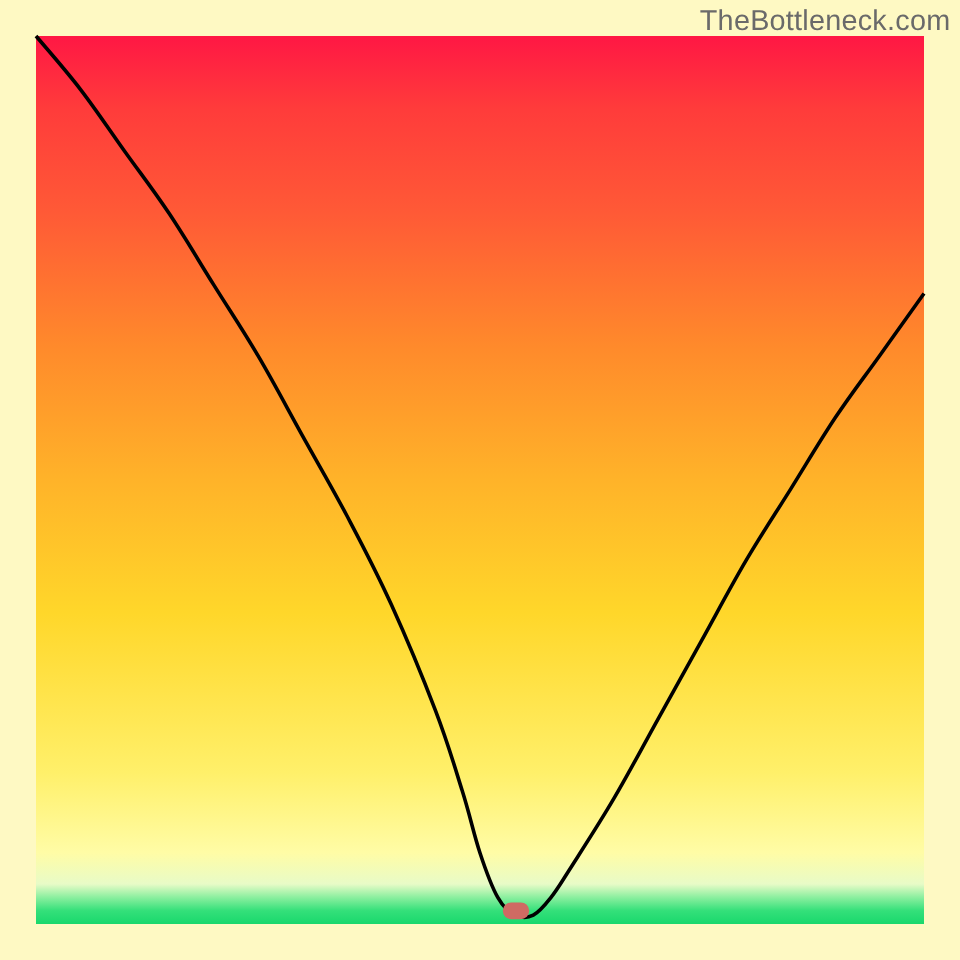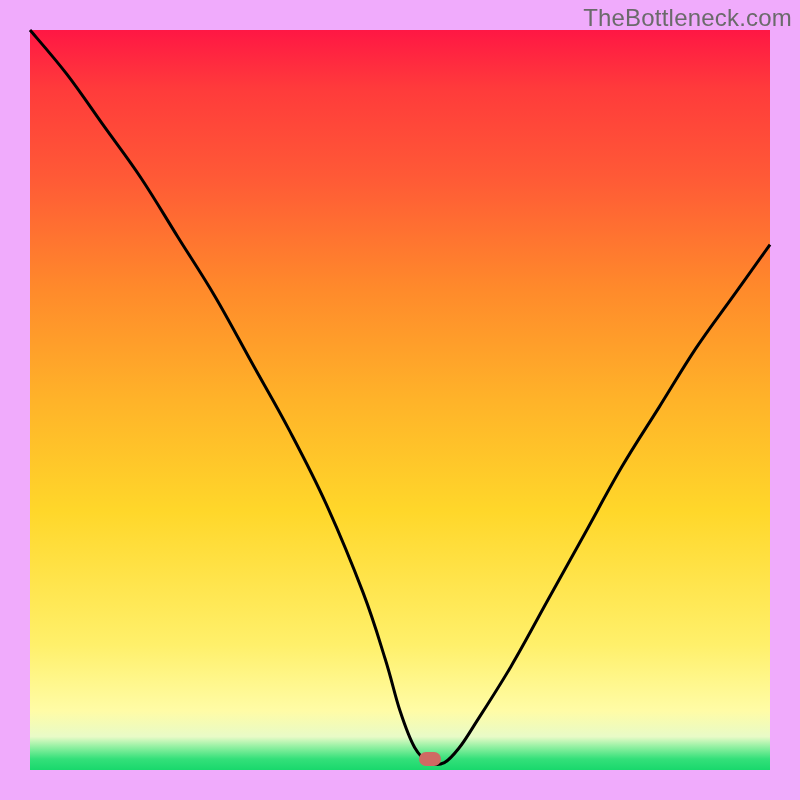--- a/index.html
+++ b/index.html
@@ -17,7 +17,7 @@
     top: 0;
     width: 800px;
     height: 800px;
-    background: #f0abfc;
+    background: #fef9c3;
   }
   .plot {
     position: absolute;

